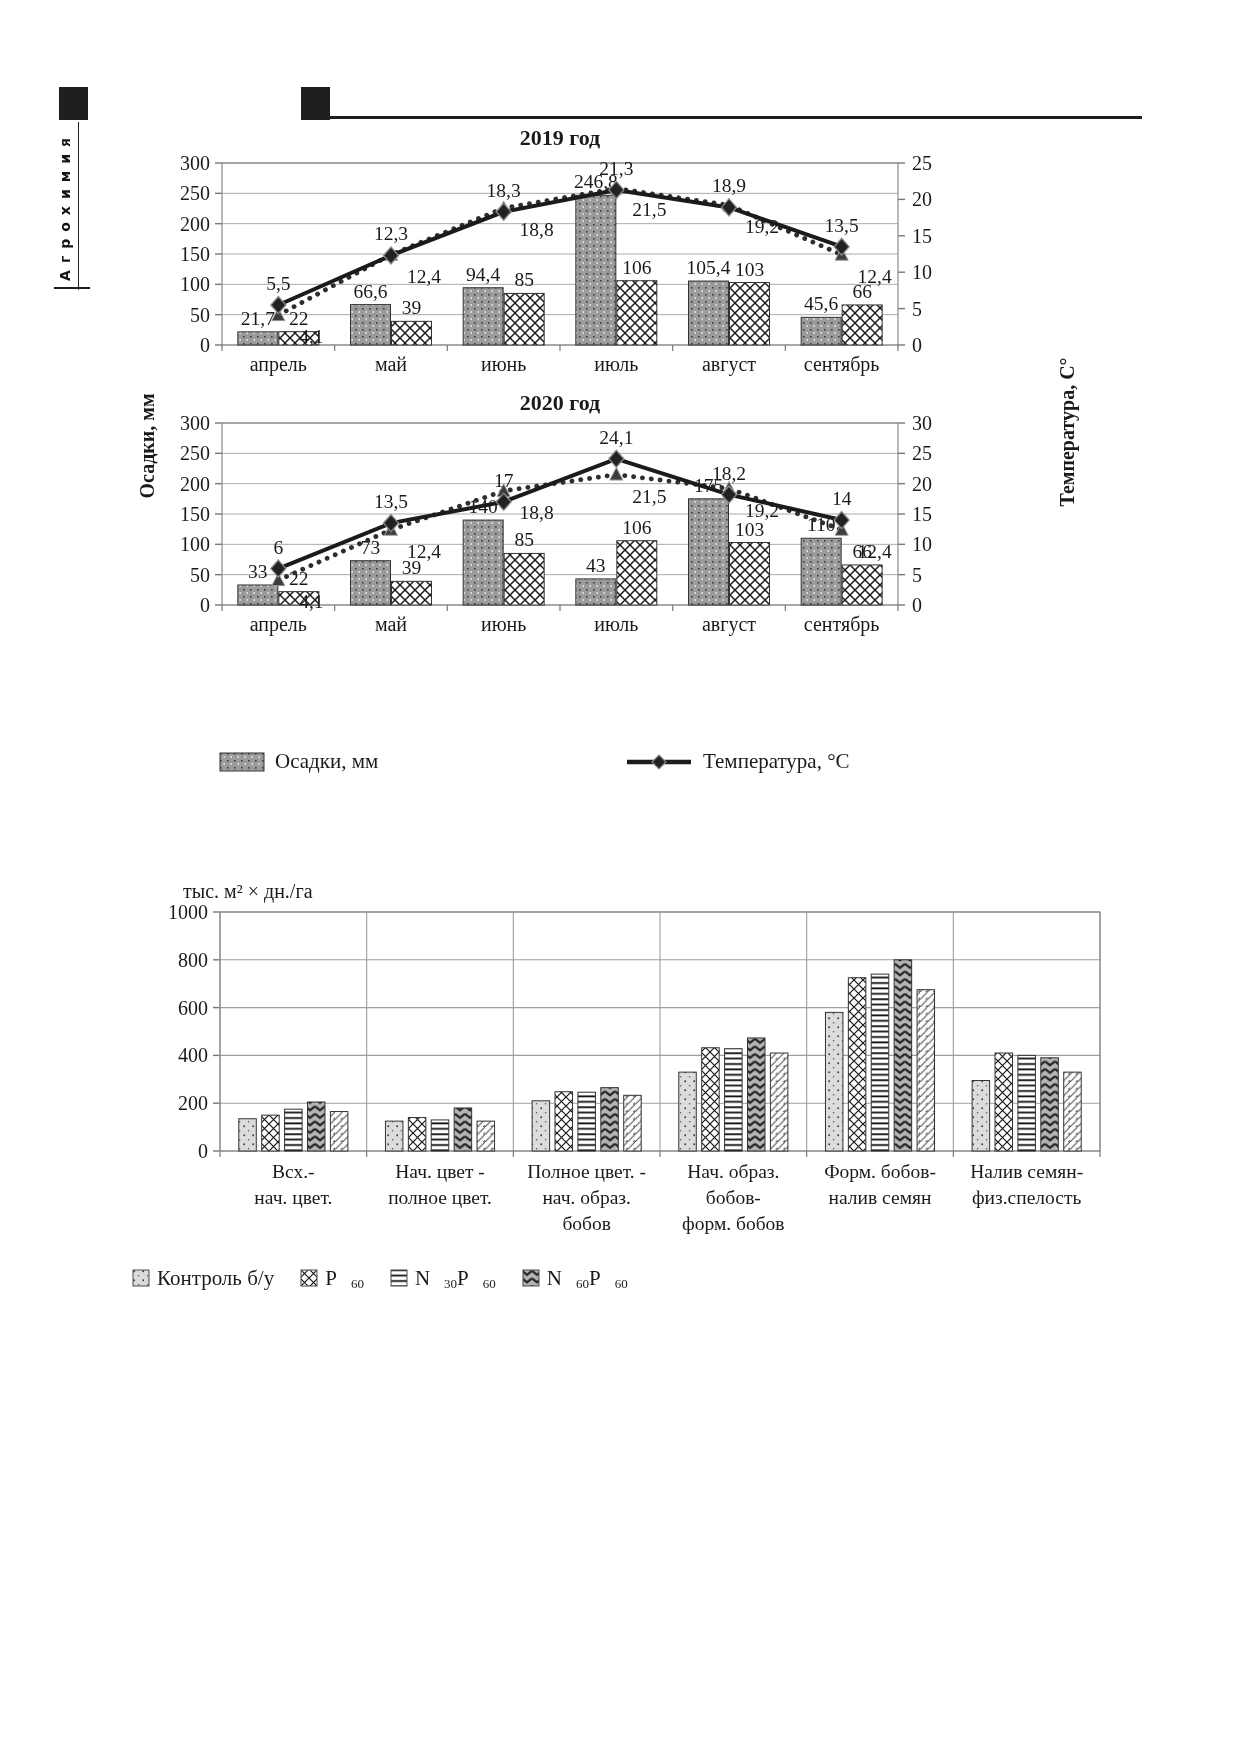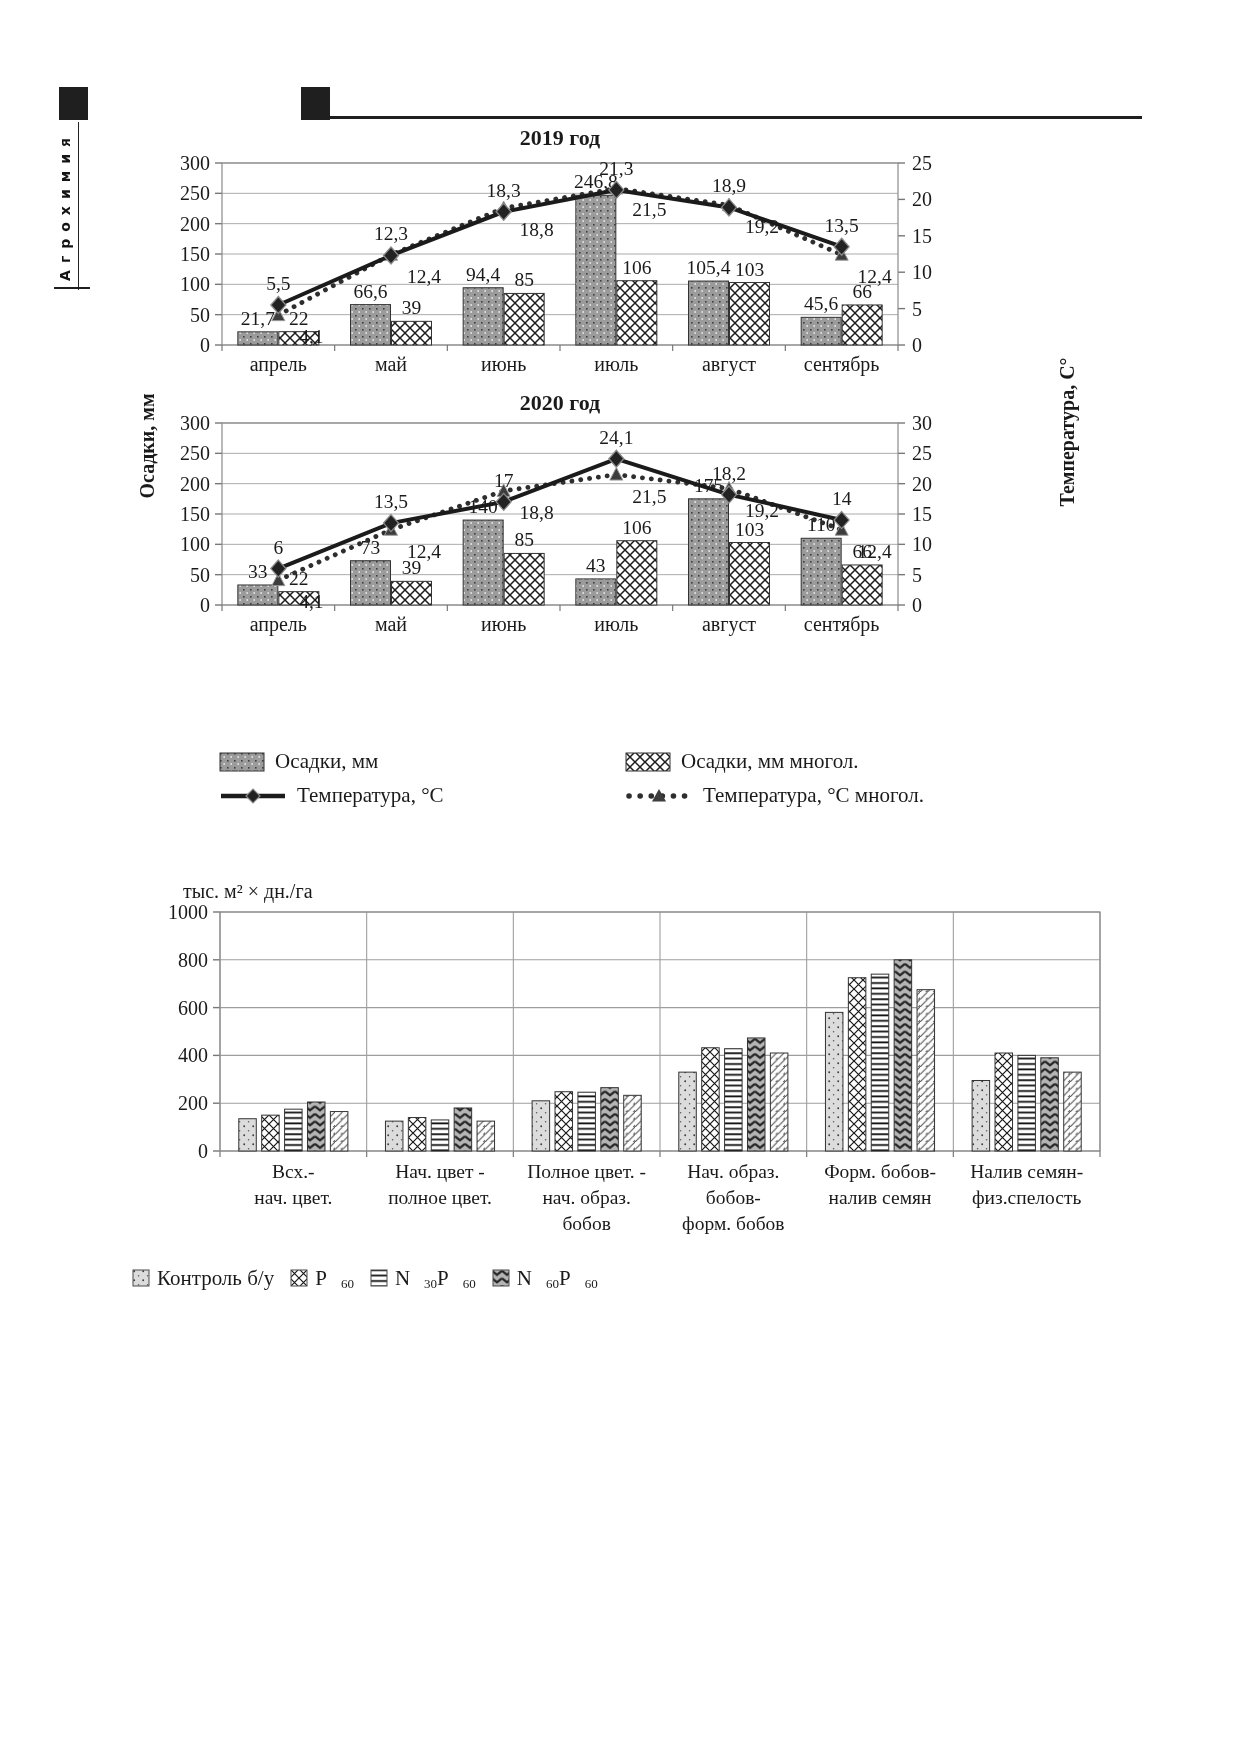--- a/index.html
+++ b/index.html
@@ -304,12 +304,6 @@
       <span>Осадки, мм</span>
     </div>
     <div class="li">
-      <svg class="swb" width="46" height="20">
-        <rect x="1" y="1" width="44" height="18" fill="url(#pat-xhatch)" stroke="#333" stroke-width="1"></rect>
-      </svg>
-      <span>Осадки, мм многол.</span>
-    </div>
-    <div class="li">
       <svg class="swb" width="68" height="18">
         <line x1="2" y1="9" x2="66" y2="9" stroke="#1b1b1b" stroke-width="4.5"></line>
         <path d="M34 2 L41 9 L34 16 L27 9 Z" fill="#222" stroke="#8a8a8a" stroke-width="1.2"></path>

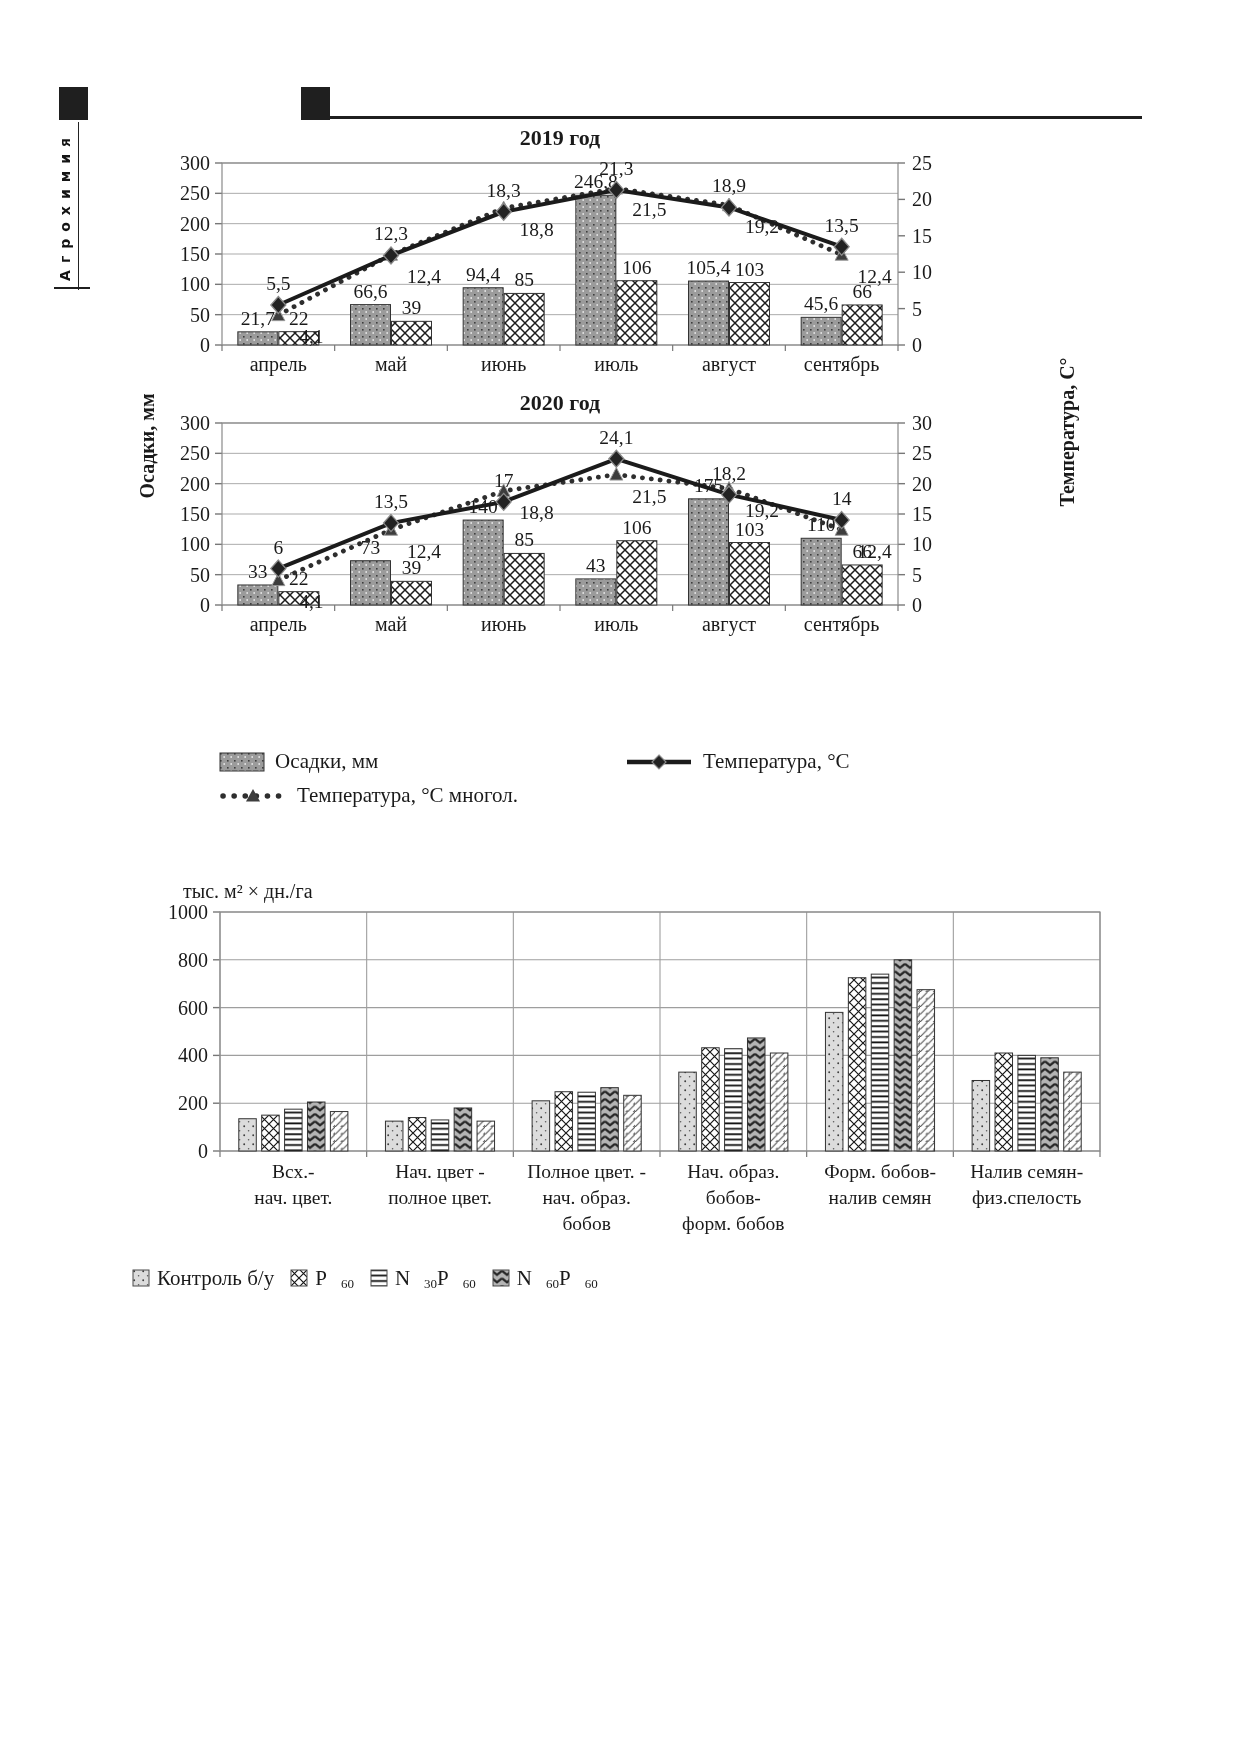--- a/index.html
+++ b/index.html
@@ -310,13 +310,6 @@
       </svg>
       <span>Температура, °С</span>
     </div>
-    <div class="li">
-      <svg class="swb" width="68" height="18">
-        <line x1="4" y1="9" x2="64" y2="9" stroke="#2e2e2e" stroke-width="5.5" stroke-linecap="round" stroke-dasharray="0.1 11"></line>
-        <path d="M34 2 L41 14.5 L27 14.5 Z" fill="#3d3d3d"></path>
-      </svg>
-      <span>Температура, °С многол.</span>
-    </div>
   </div>
 
   <svg id="chart3" width="1010" height="482" style="position:absolute;left:125px;top:782px;">

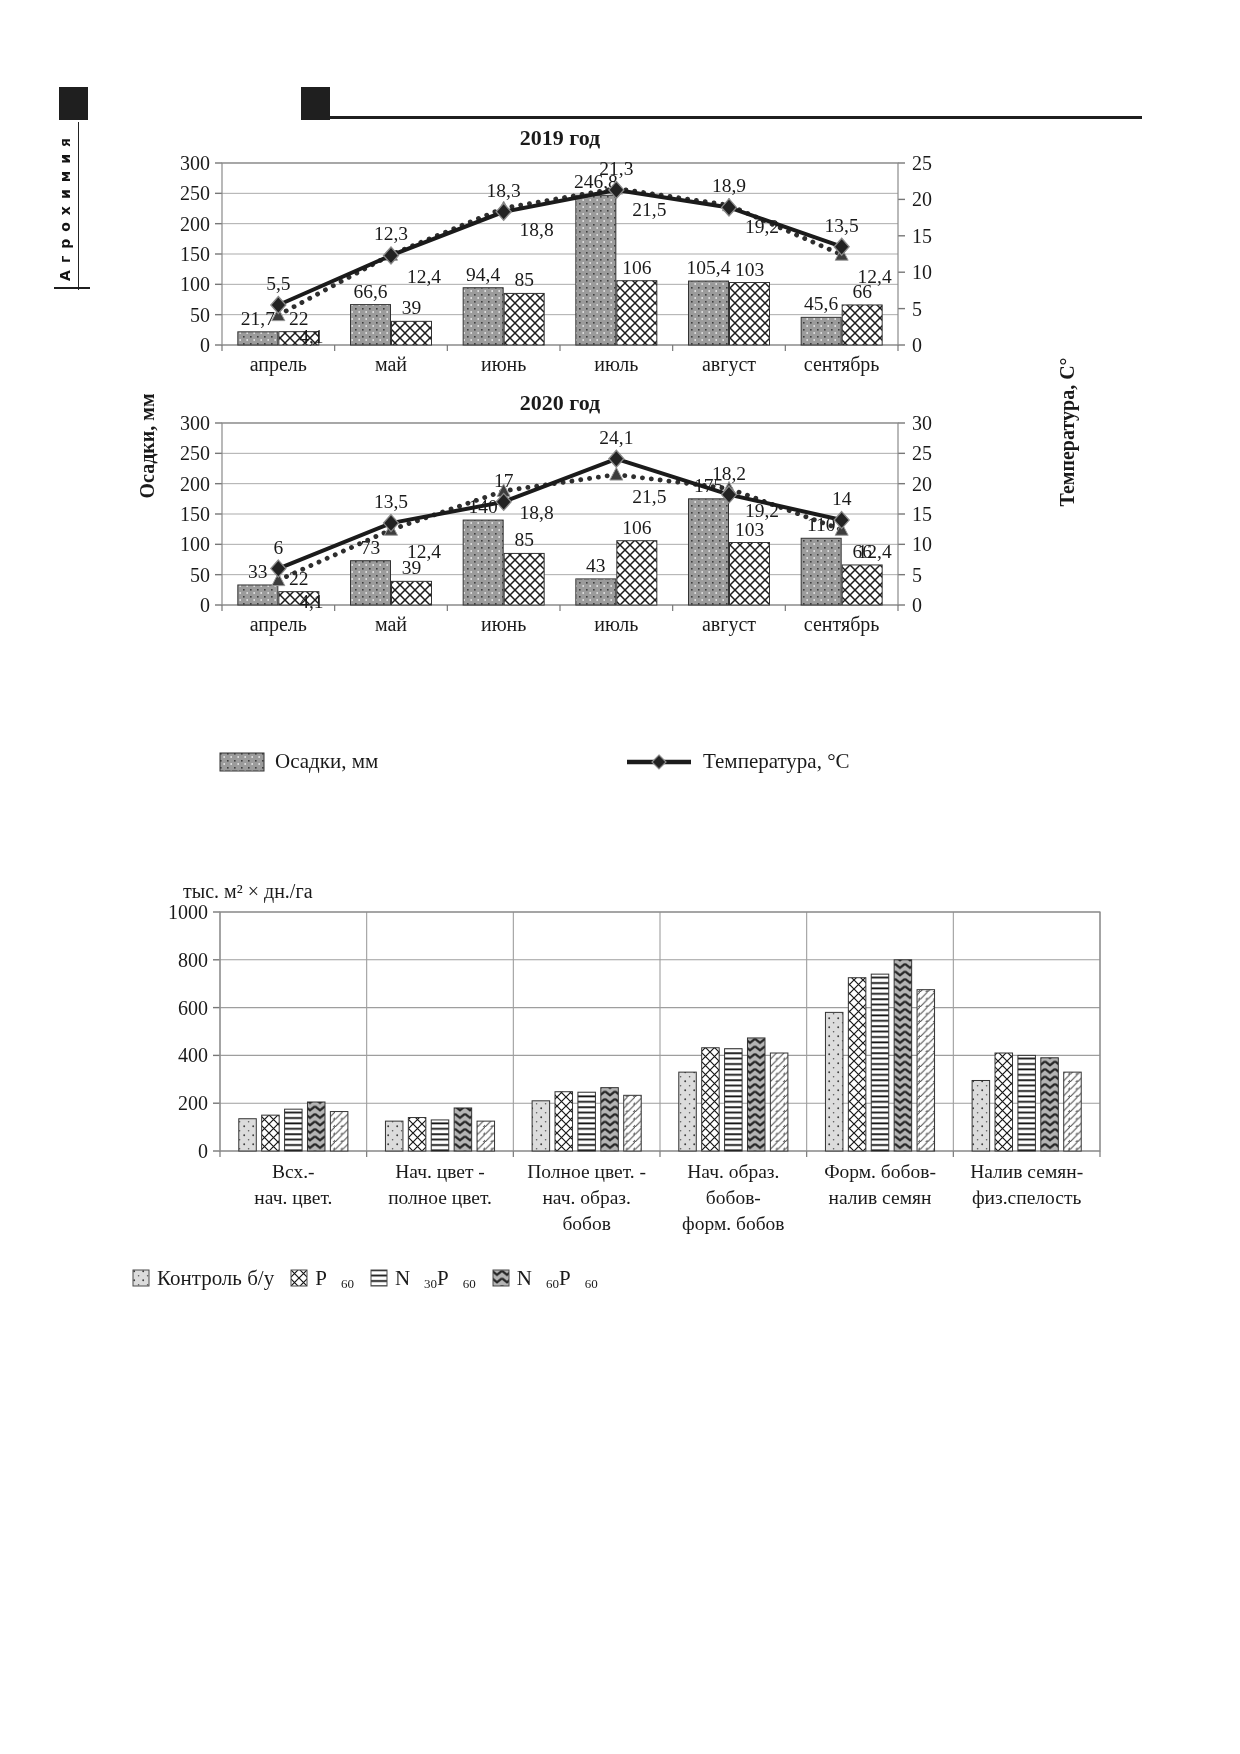--- a/index.html
+++ b/index.html
@@ -27,7 +27,7 @@
       grid-template-columns:406px 430px;row-gap:9px;font-size:21px;}
   .legend-top .li{display:flex;align-items:center;gap:10px;}
   .legend-bottom{position:absolute;left:132px;top:1266px;width:1030px;display:flex;
-      align-items:flex-end;flex-wrap:nowrap;gap:8px;font-size:21px;white-space:nowrap;}
+      align-items:flex-end;flex-wrap:nowrap;gap:18px;font-size:21px;white-space:nowrap;}
   .legend-bottom .li{display:flex;align-items:center;gap:6px;margin-right:8px;}
   sub{font-size:0.62em;vertical-align:-0.25em;line-height:0;margin-left:14px;}
   .swb{flex:0 0 auto;}

